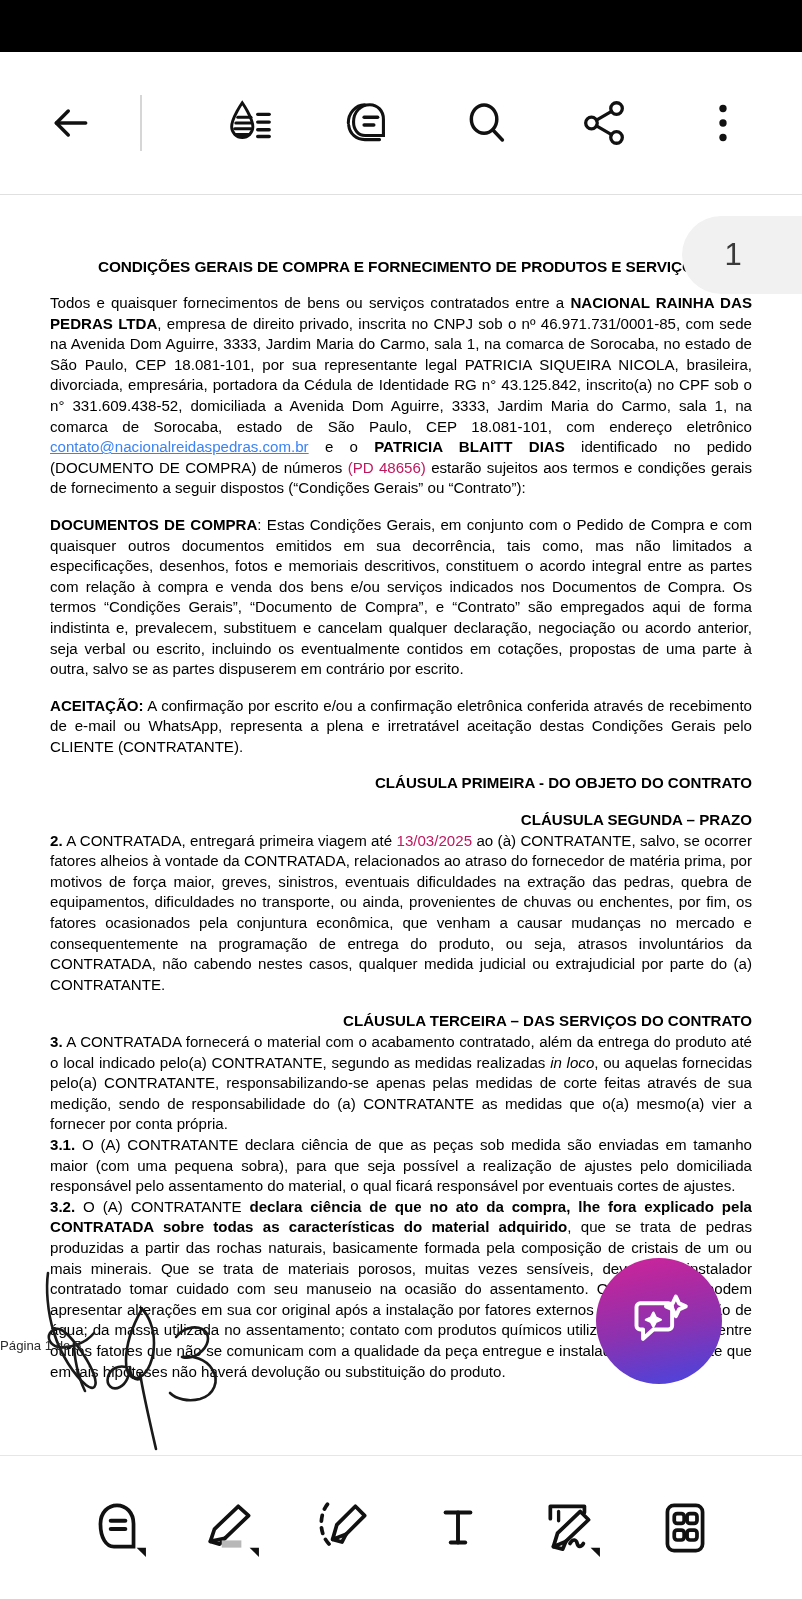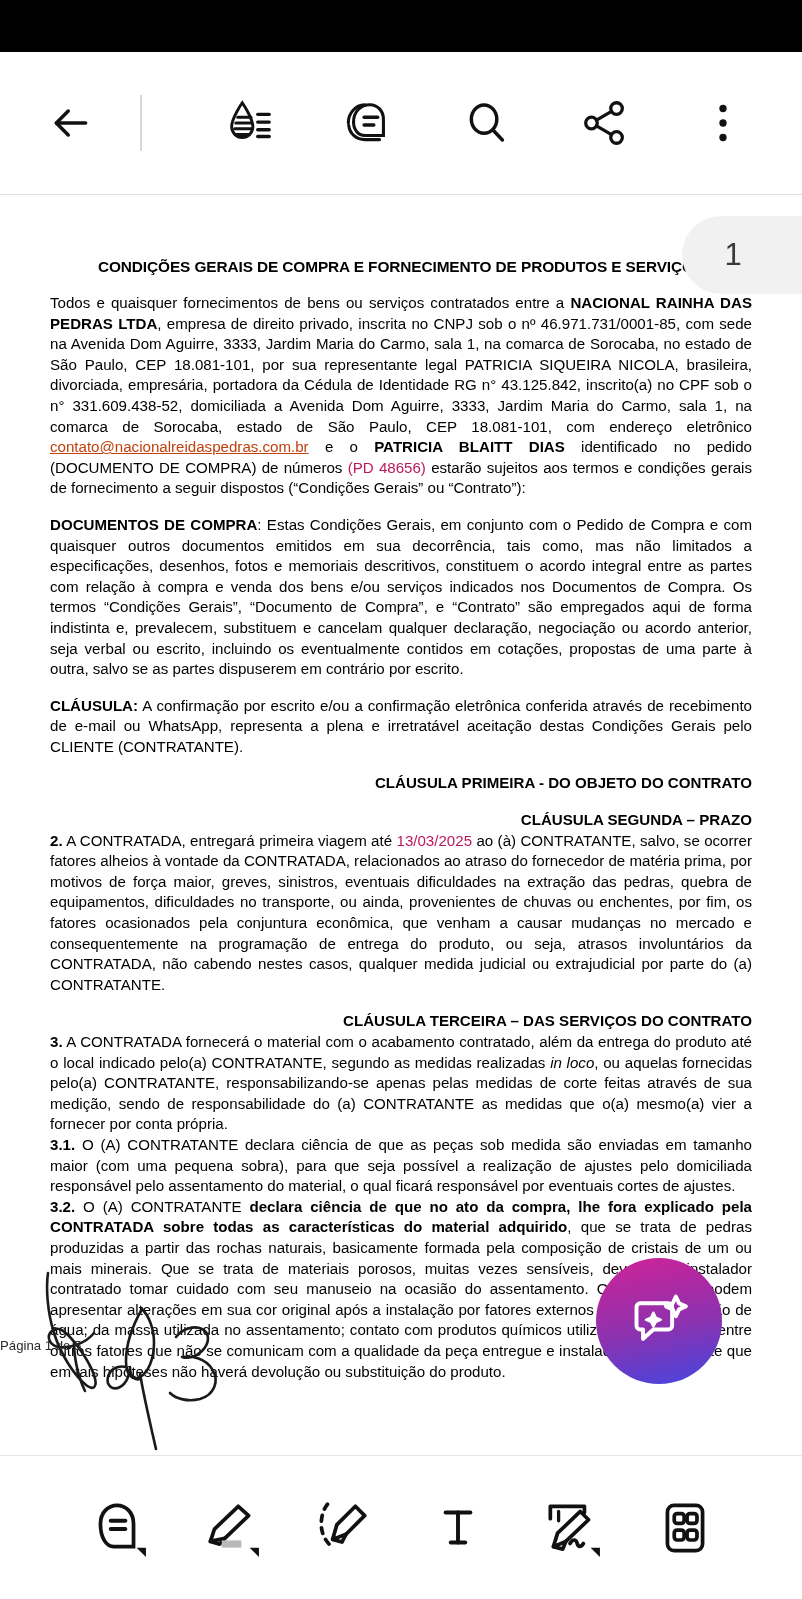--- a/index.html
+++ b/index.html
@@ -100,7 +100,7 @@
   .i { font-style: italic; }
   .red { color: #be185d; font-weight: normal; }
   .mail {
-    color: #c2410c;
+    color: #3b82f6;
     text-decoration: underline;
   }
   .heading {

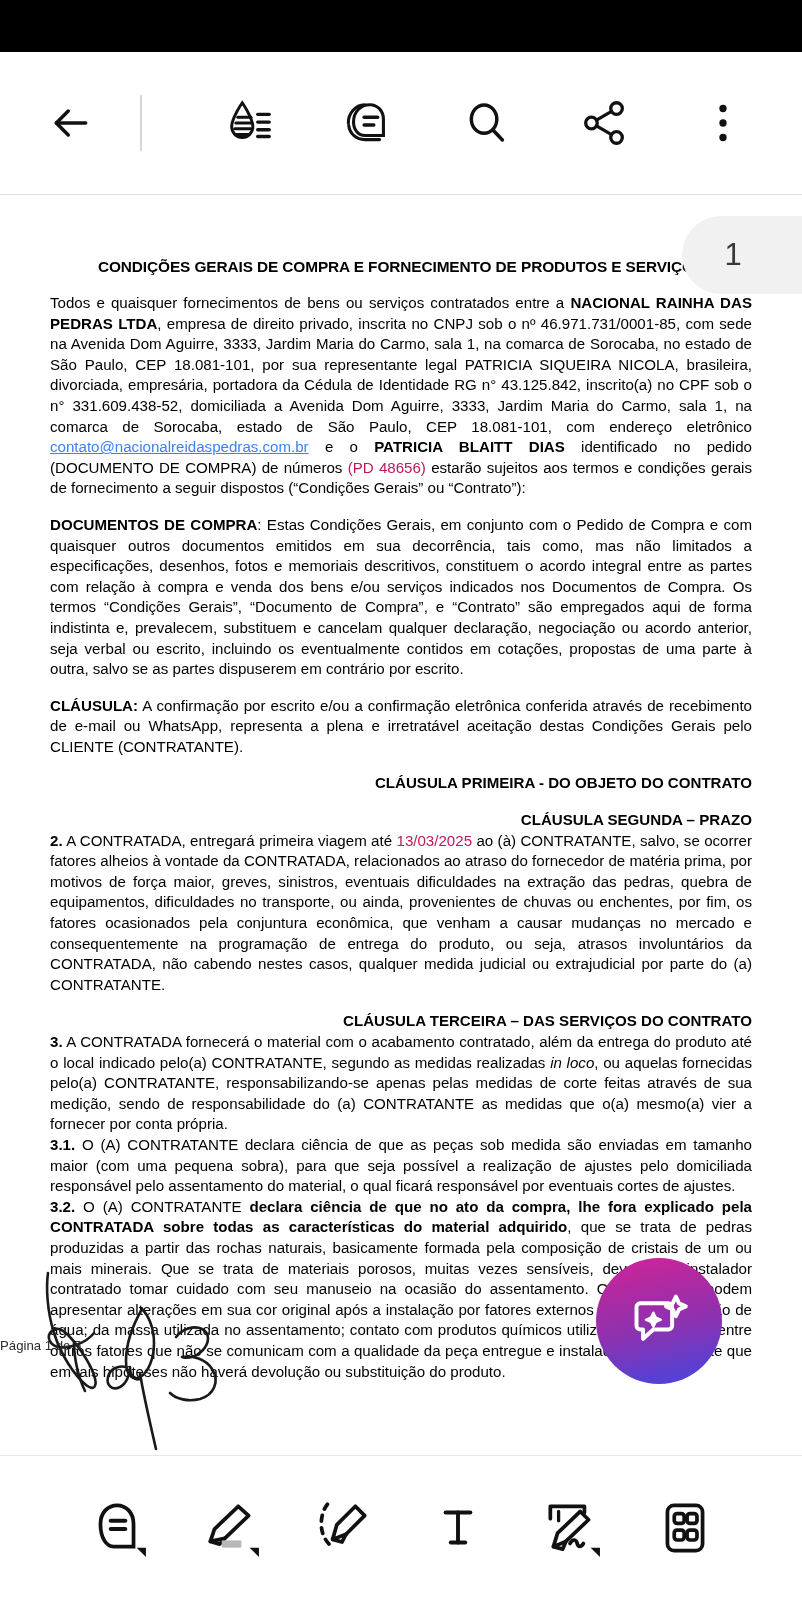--- a/index.html
+++ b/index.html
@@ -241,7 +241,7 @@
 
       <p class="para"><span class="b">DOCUMENTOS DE COMPRA</span><span>: Estas Condições Gerais, em conjunto com o Pedido de Compra e com quaisquer outros documentos emitidos em sua decorrência, tais como, mas não limitados a especificações, desenhos, fotos e memoriais descritivos, constituem o acordo integral entre as partes com relação à compra e venda dos bens e/ou serviços indicados nos Documentos de Compra. Os termos “Condições Gerais”, “Documento de Compra”, e “Contrato” são empregados aqui de forma indistinta e, prevalecem, substituem e cancelam qualquer declaração, negociação ou acordo anterior, seja verbal ou escrito, incluindo os eventualmente contidos em cotações, propostas de uma parte à outra, salvo se as partes dispuserem em contrário por escrito.</span></p>
 
-      <p class="para"><span class="b">CLÁUSULA:</span><span> A confirmação por escrito e/ou a confirmação eletrônica conferida através de recebimento de e-mail ou WhatsApp, representa a plena e irretratável aceitação destas Condições Gerais pelo CLIENTE (CONTRATANTE).</span></p>
+      <p class="para"><span class="b">ACEITAÇÃO:</span><span> A confirmação por escrito e/ou a confirmação eletrônica conferida através de recebimento de e-mail ou WhatsApp, representa a plena e irretratável aceitação destas Condições Gerais pelo CLIENTE (CONTRATANTE).</span></p>
 
       <p class="heading">CLÁUSULA PRIMEIRA - DO OBJETO DO CONTRATO</p>
       <div class="spacer"></div>

